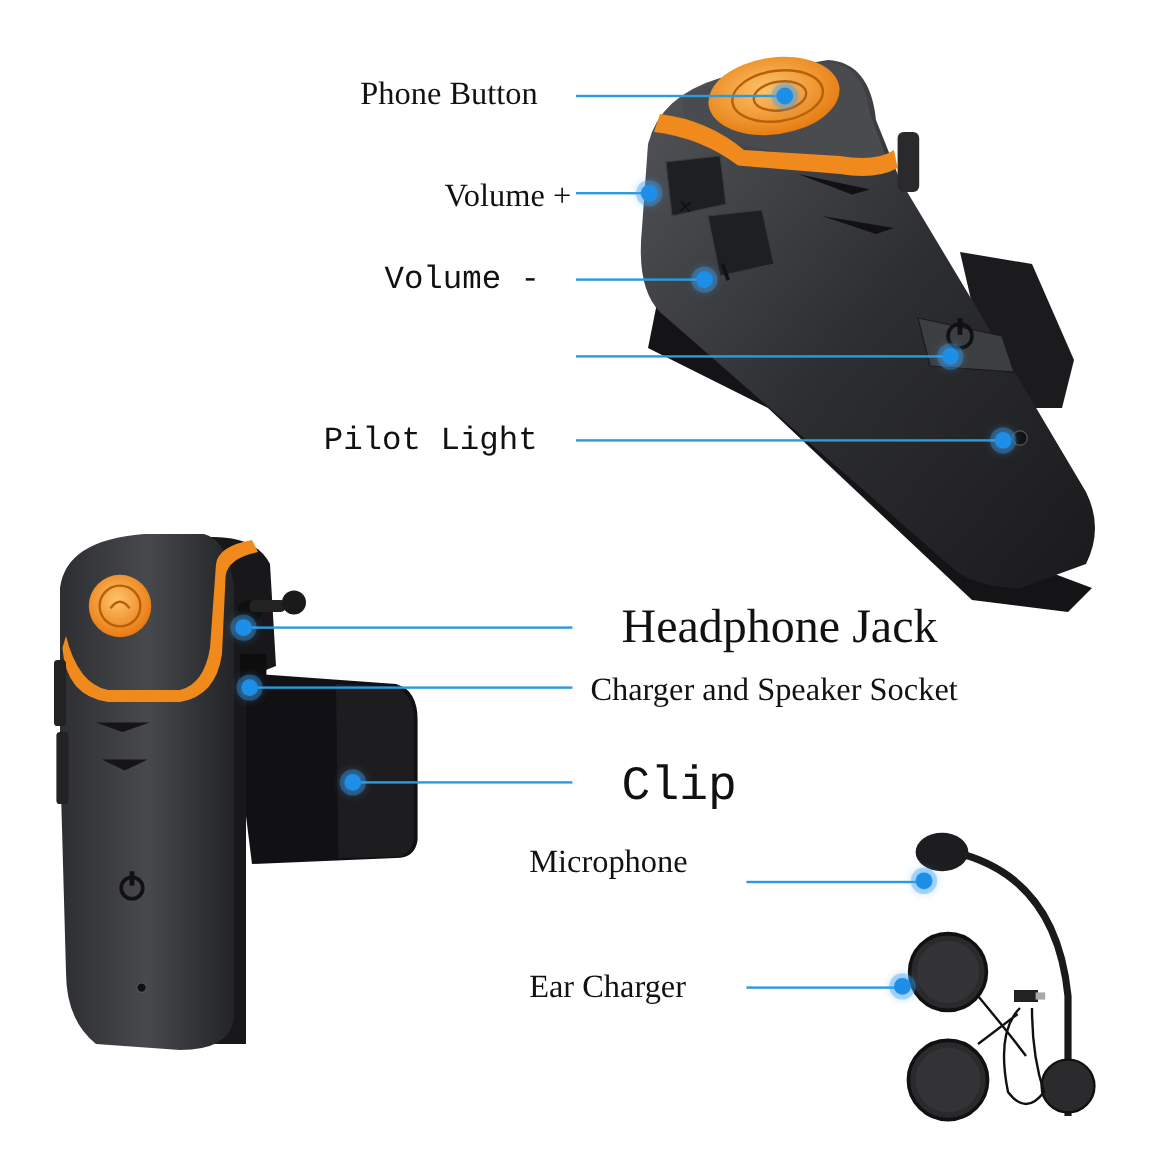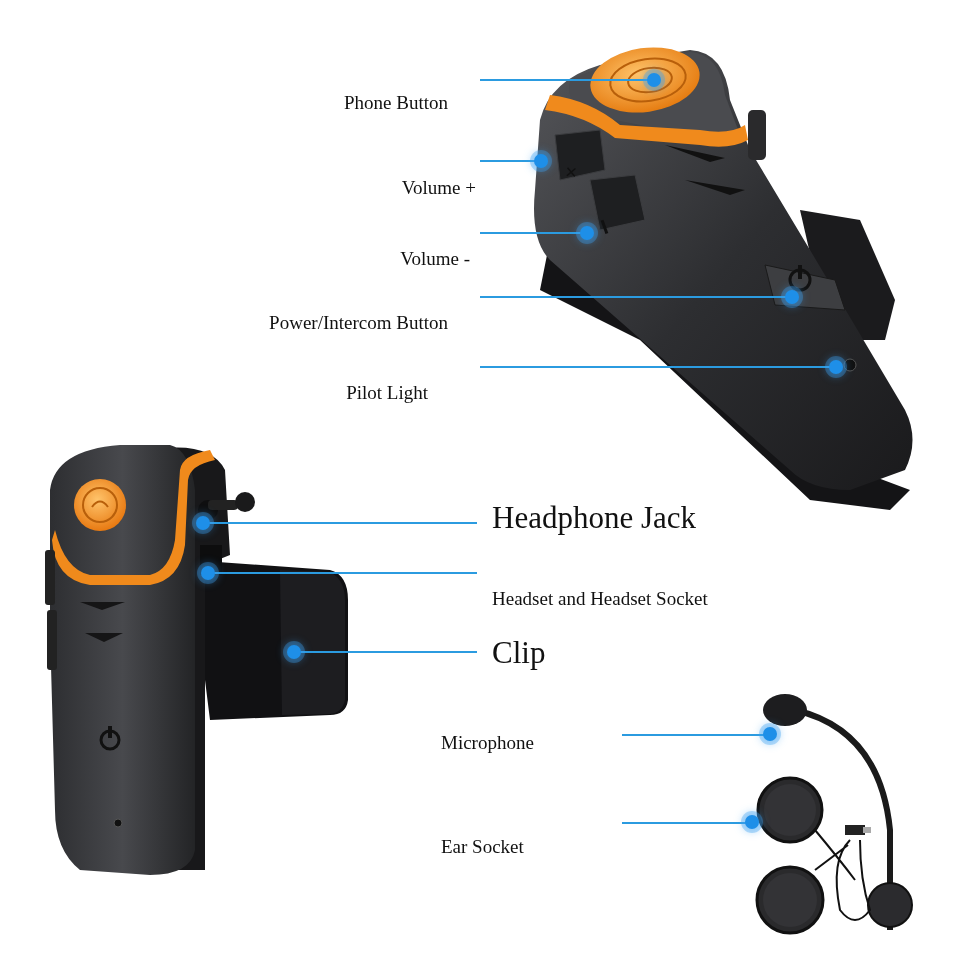--- a/index.html
+++ b/index.html
@@ -5,7 +5,7 @@
   html, body { margin:0; padding:0; background:#ffffff; }
   .canvas { position:relative; width:960px; height:960px; overflow:hidden; background:#ffffff; font-family:"Liberation Serif","DejaVu Serif",serif; color:#111; }
   .label { position:absolute; white-space:nowrap; line-height:1; }
-  .lbl-sm { font-size:19px;margin-top:28px; }
+  .lbl-sm { font-size:27px; }
   .lbl-lg { font-size:31px; }
   .right { text-align:right; }
   .leader { position:absolute; height:2px; background:#2b9be0; }

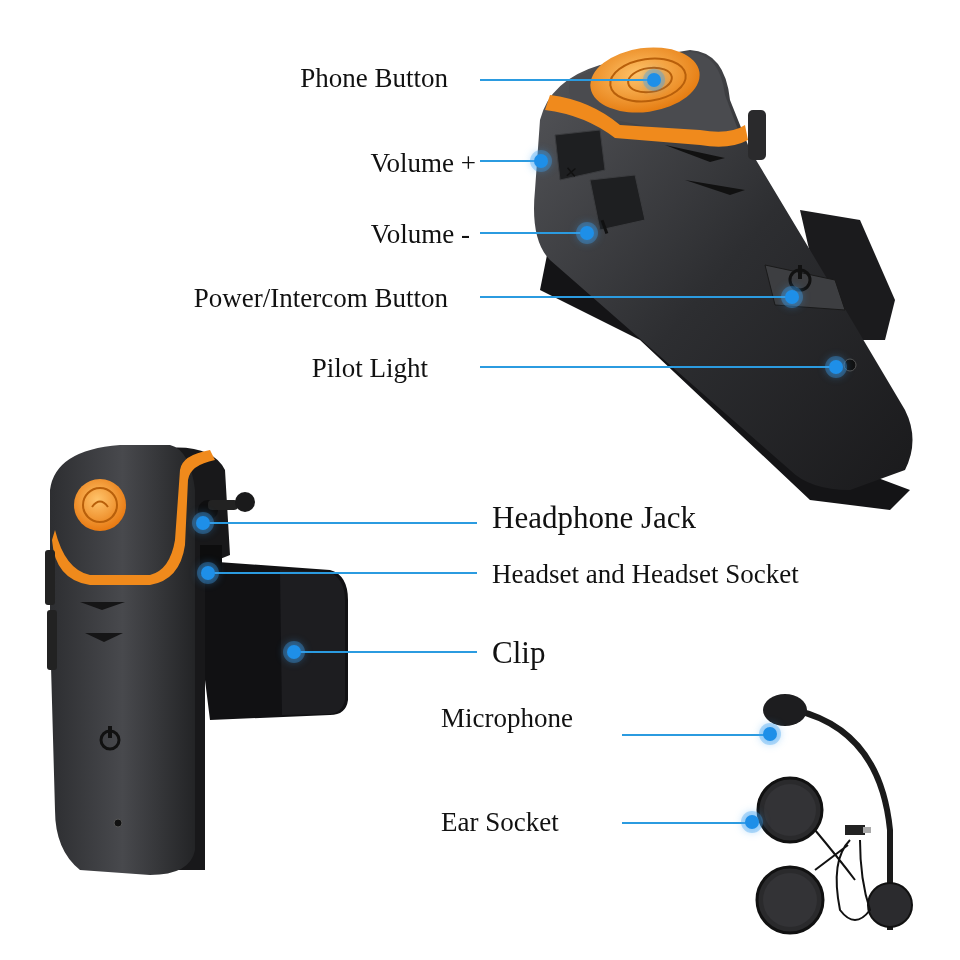--- a/index.html
+++ b/index.html
@@ -157,7 +157,7 @@
 
   <div class="label lbl-sm right" style="right:512px;top:65px;">Phone Button</div>
   <div class="label lbl-sm right" style="right:484px;top:150px;">Volume +</div>
-  <div class="label lbl-sm right" style="right:490px;top:221px;">Volume -</div>
+  <div class="label lbl-sm right" style="right:510px;top:221px;font-family:Liberation Mono, monospace;">Volume -</div>
   <div class="label lbl-sm right" style="right:512px;top:285px;">Power/Intercom Button</div>
   <div class="label lbl-sm right" style="right:532px;top:355px;">Pilot Light</div>
 

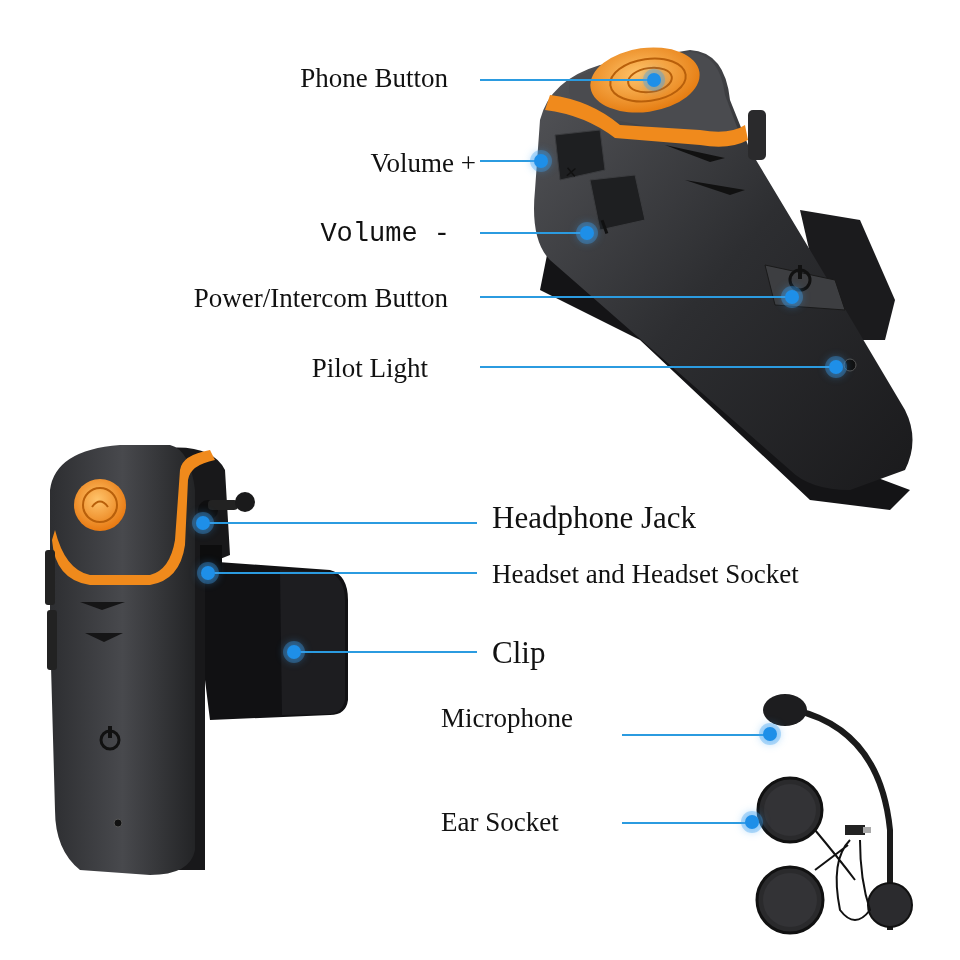--- a/index.html
+++ b/index.html
@@ -158,7 +158,6 @@
   <div class="label lbl-sm right" style="right:512px;top:65px;">Phone Button</div>
   <div class="label lbl-sm right" style="right:484px;top:150px;">Volume +</div>
   <div class="label lbl-sm right" style="right:510px;top:221px;font-family:Liberation Mono, monospace;">Volume -</div>
-  <div class="label lbl-sm right" style="right:512px;top:285px;">Power/Intercom Button</div>
   <div class="label lbl-sm right" style="right:532px;top:355px;">Pilot Light</div>
 
   <div class="label lbl-lg" style="left:492px;top:502px;">Headphone Jack</div>

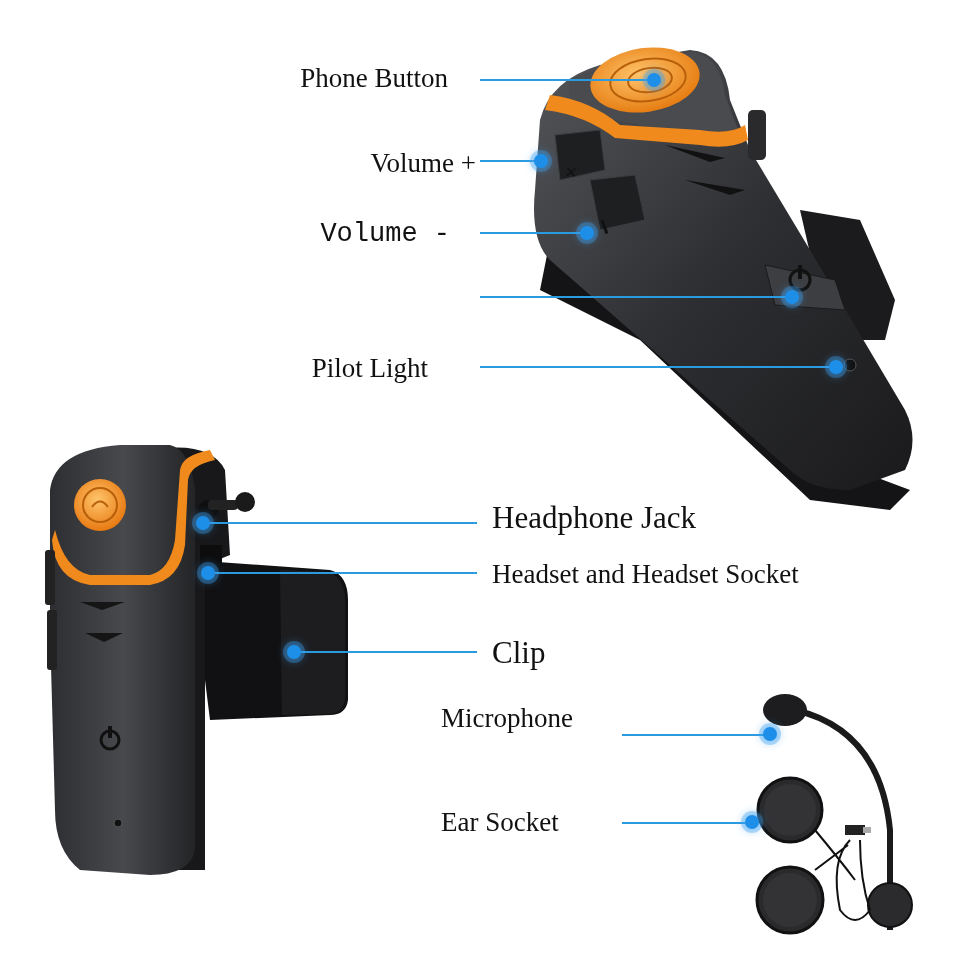--- a/index.html
+++ b/index.html
@@ -158,7 +158,7 @@
   <div class="label lbl-sm right" style="right:512px;top:65px;">Phone Button</div>
   <div class="label lbl-sm right" style="right:484px;top:150px;">Volume +</div>
   <div class="label lbl-sm right" style="right:510px;top:221px;font-family:Liberation Mono, monospace;">Volume -</div>
-  <div class="label lbl-sm right" style="right:532px;top:355px;">Pilot Light</div>
+  <div class="label lbl-sm right" style="right:512px;top:355px;font-family:Liberation Mono, monospace;">Pilot Light</div>
 
   <div class="label lbl-lg" style="left:492px;top:502px;">Headphone Jack</div>
   <div class="label lbl-sm" style="left:492px;top:561px;">Headset and Headset Socket</div>

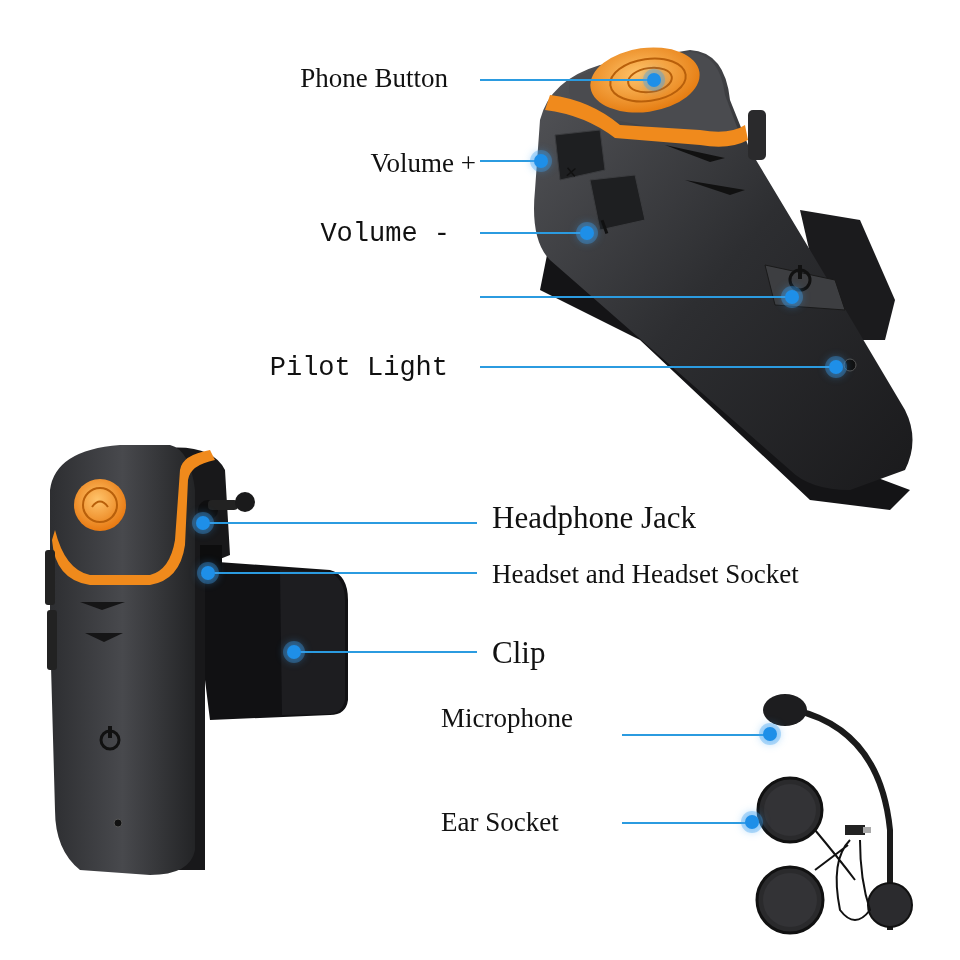--- a/index.html
+++ b/index.html
@@ -6,7 +6,7 @@
   .canvas { position:relative; width:960px; height:960px; overflow:hidden; background:#ffffff; font-family:"Liberation Serif","DejaVu Serif",serif; color:#111; }
   .label { position:absolute; white-space:nowrap; line-height:1; }
   .lbl-sm { font-size:27px; }
-  .lbl-lg { font-size:31px; }
+  .lbl-lg { font-size:40px;margin-left:26px; }
   .right { text-align:right; }
   .leader { position:absolute; height:2px; background:#2b9be0; }
   .dot { position:absolute; width:14px; height:14px; border-radius:50%; background:#1e8fe8; box-shadow:0 0 0 4px rgba(60,160,240,0.35), 0 0 8px 3px rgba(60,160,240,0.4); transform:translate(-50%,-50%); }

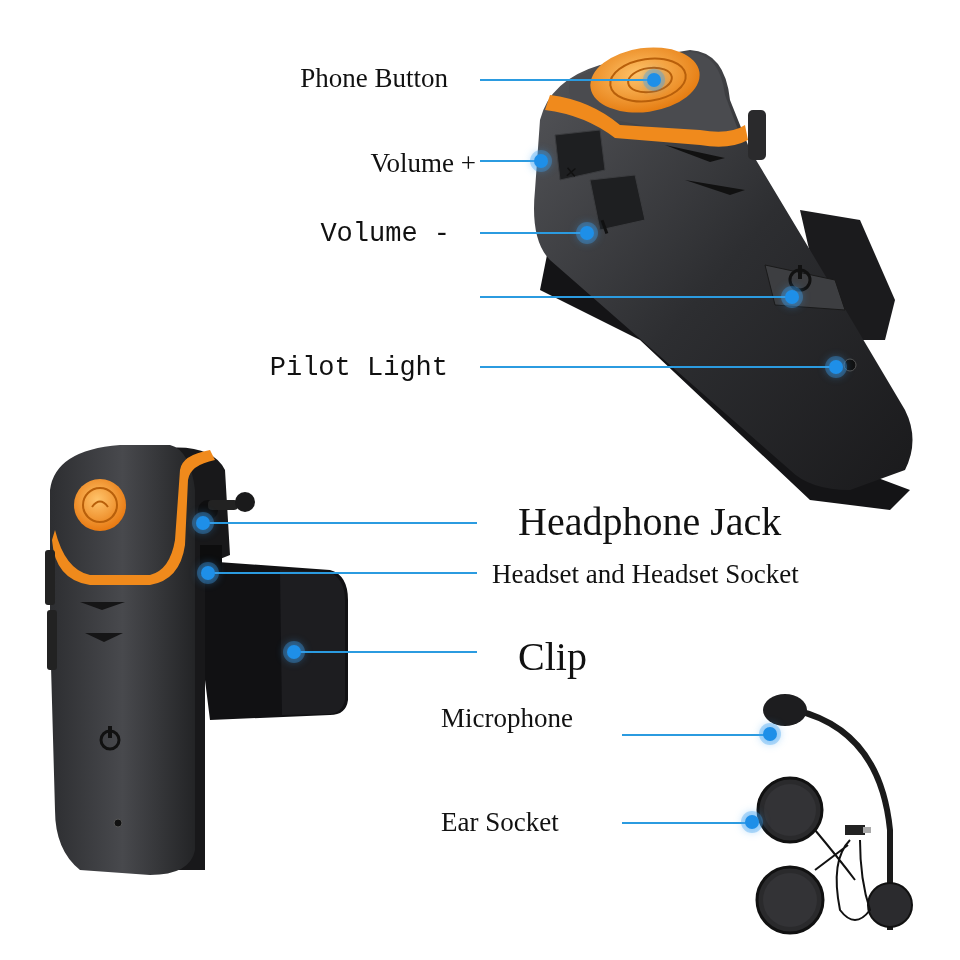--- a/index.html
+++ b/index.html
@@ -161,7 +161,7 @@
   <div class="label lbl-sm right" style="right:512px;top:355px;font-family:Liberation Mono, monospace;">Pilot Light</div>
 
   <div class="label lbl-lg" style="left:492px;top:502px;">Headphone Jack</div>
-  <div class="label lbl-sm" style="left:492px;top:561px;">Headset and Headset Socket</div>
+  <div class="label lbl-sm" style="left:492px;top:561px;">Charger and Speaker Socket</div>
   <div class="label lbl-lg" style="left:492px;top:637px;">Clip</div>
 
   <div class="label lbl-sm" style="left:441px;top:705px;">Microphone</div>

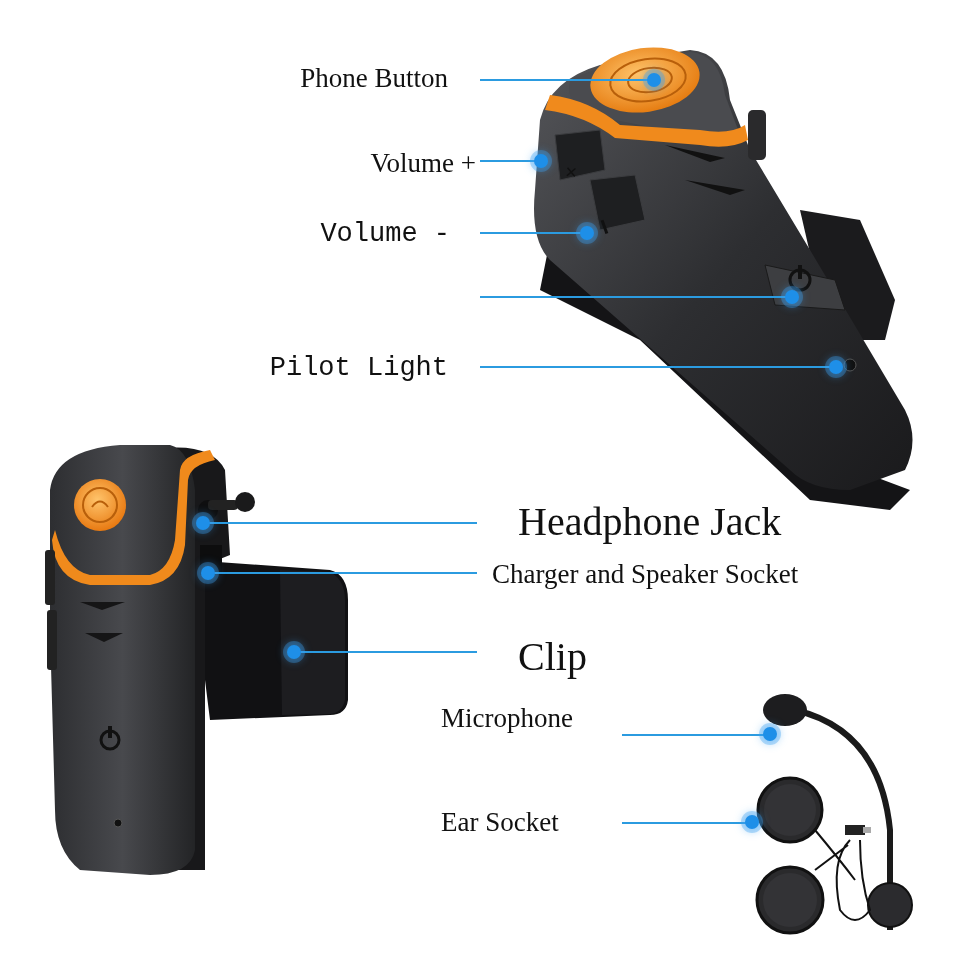--- a/index.html
+++ b/index.html
@@ -162,7 +162,7 @@
 
   <div class="label lbl-lg" style="left:492px;top:502px;">Headphone Jack</div>
   <div class="label lbl-sm" style="left:492px;top:561px;">Charger and Speaker Socket</div>
-  <div class="label lbl-lg" style="left:492px;top:637px;">Clip</div>
+  <div class="label lbl-lg" style="left:492px;top:637px;font-family:Liberation Mono, monospace;">Clip</div>
 
   <div class="label lbl-sm" style="left:441px;top:705px;">Microphone</div>
   <div class="label lbl-sm" style="left:441px;top:809px;">Ear Socket</div>

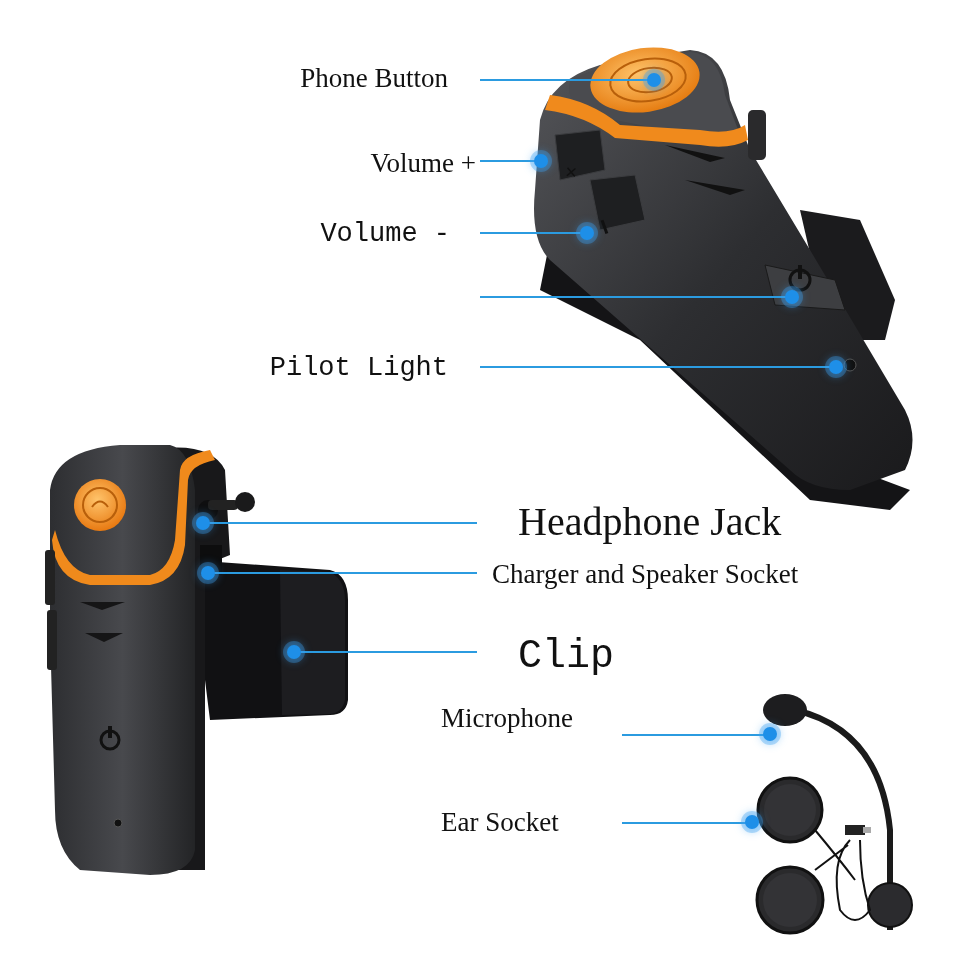--- a/index.html
+++ b/index.html
@@ -165,7 +165,7 @@
   <div class="label lbl-lg" style="left:492px;top:637px;font-family:Liberation Mono, monospace;">Clip</div>
 
   <div class="label lbl-sm" style="left:441px;top:705px;">Microphone</div>
-  <div class="label lbl-sm" style="left:441px;top:809px;">Ear Socket</div>
+  <div class="label lbl-sm" style="left:441px;top:809px;">Ear Charger</div>
 
 </div>
 

